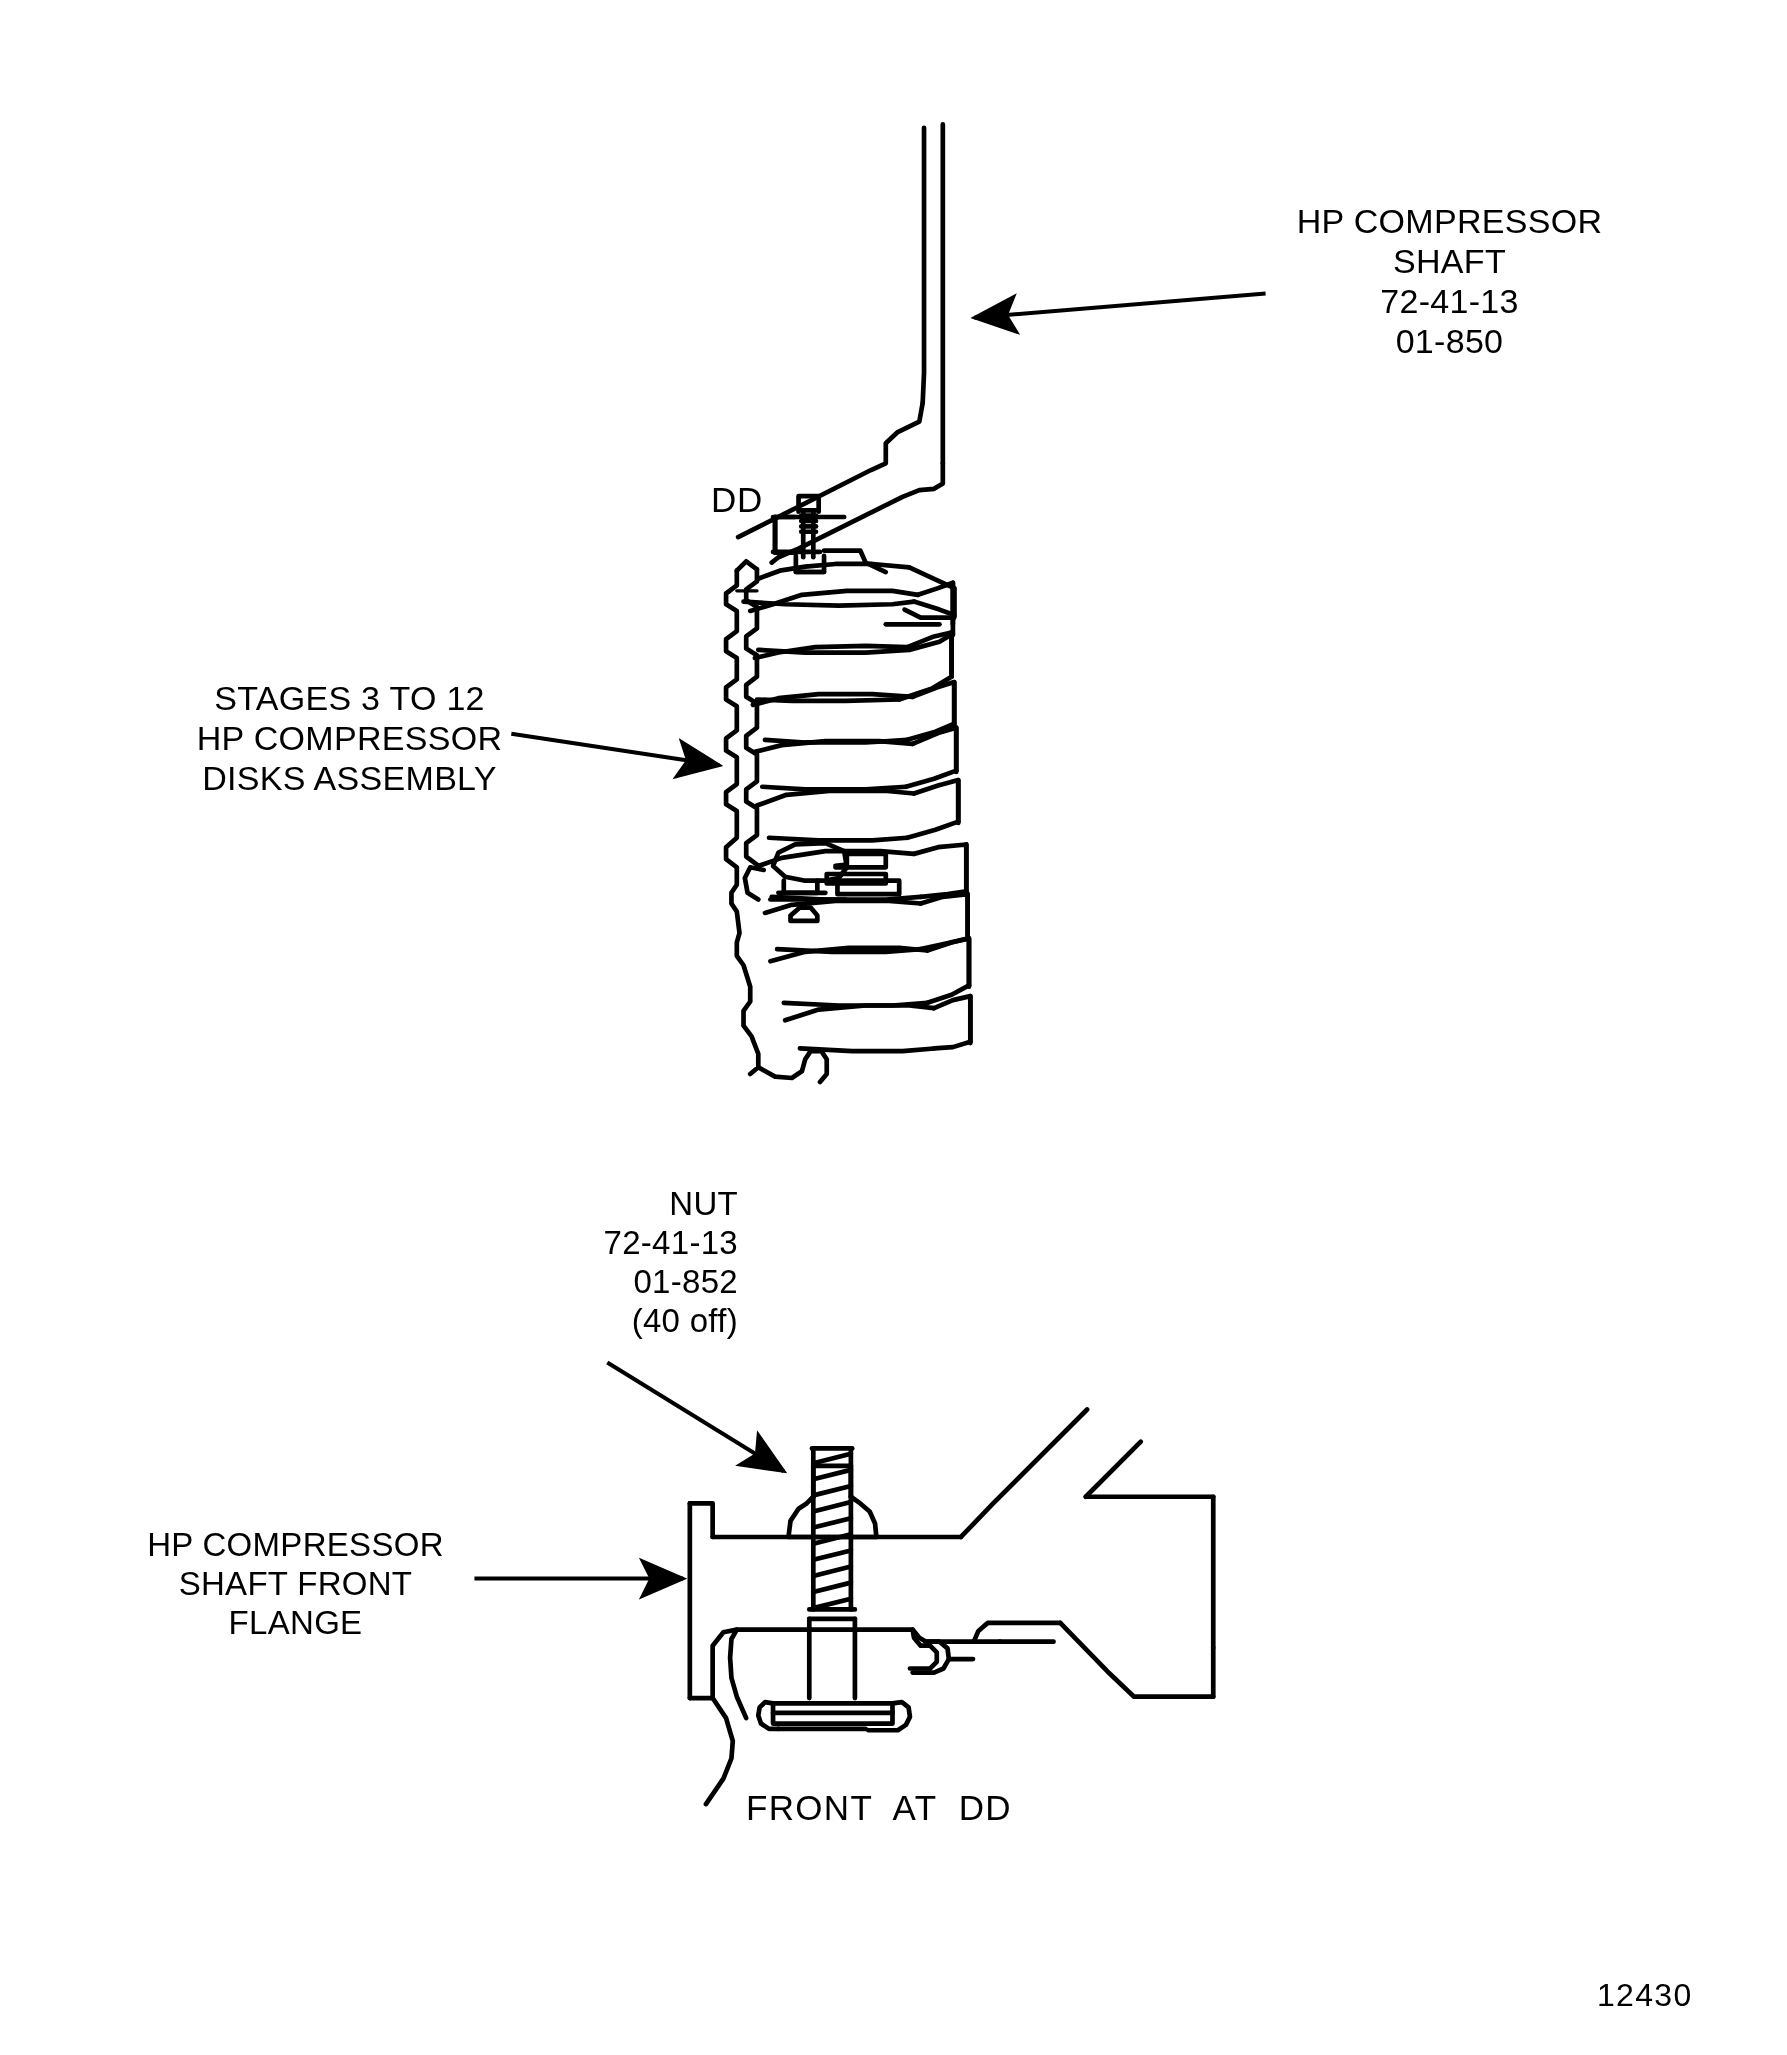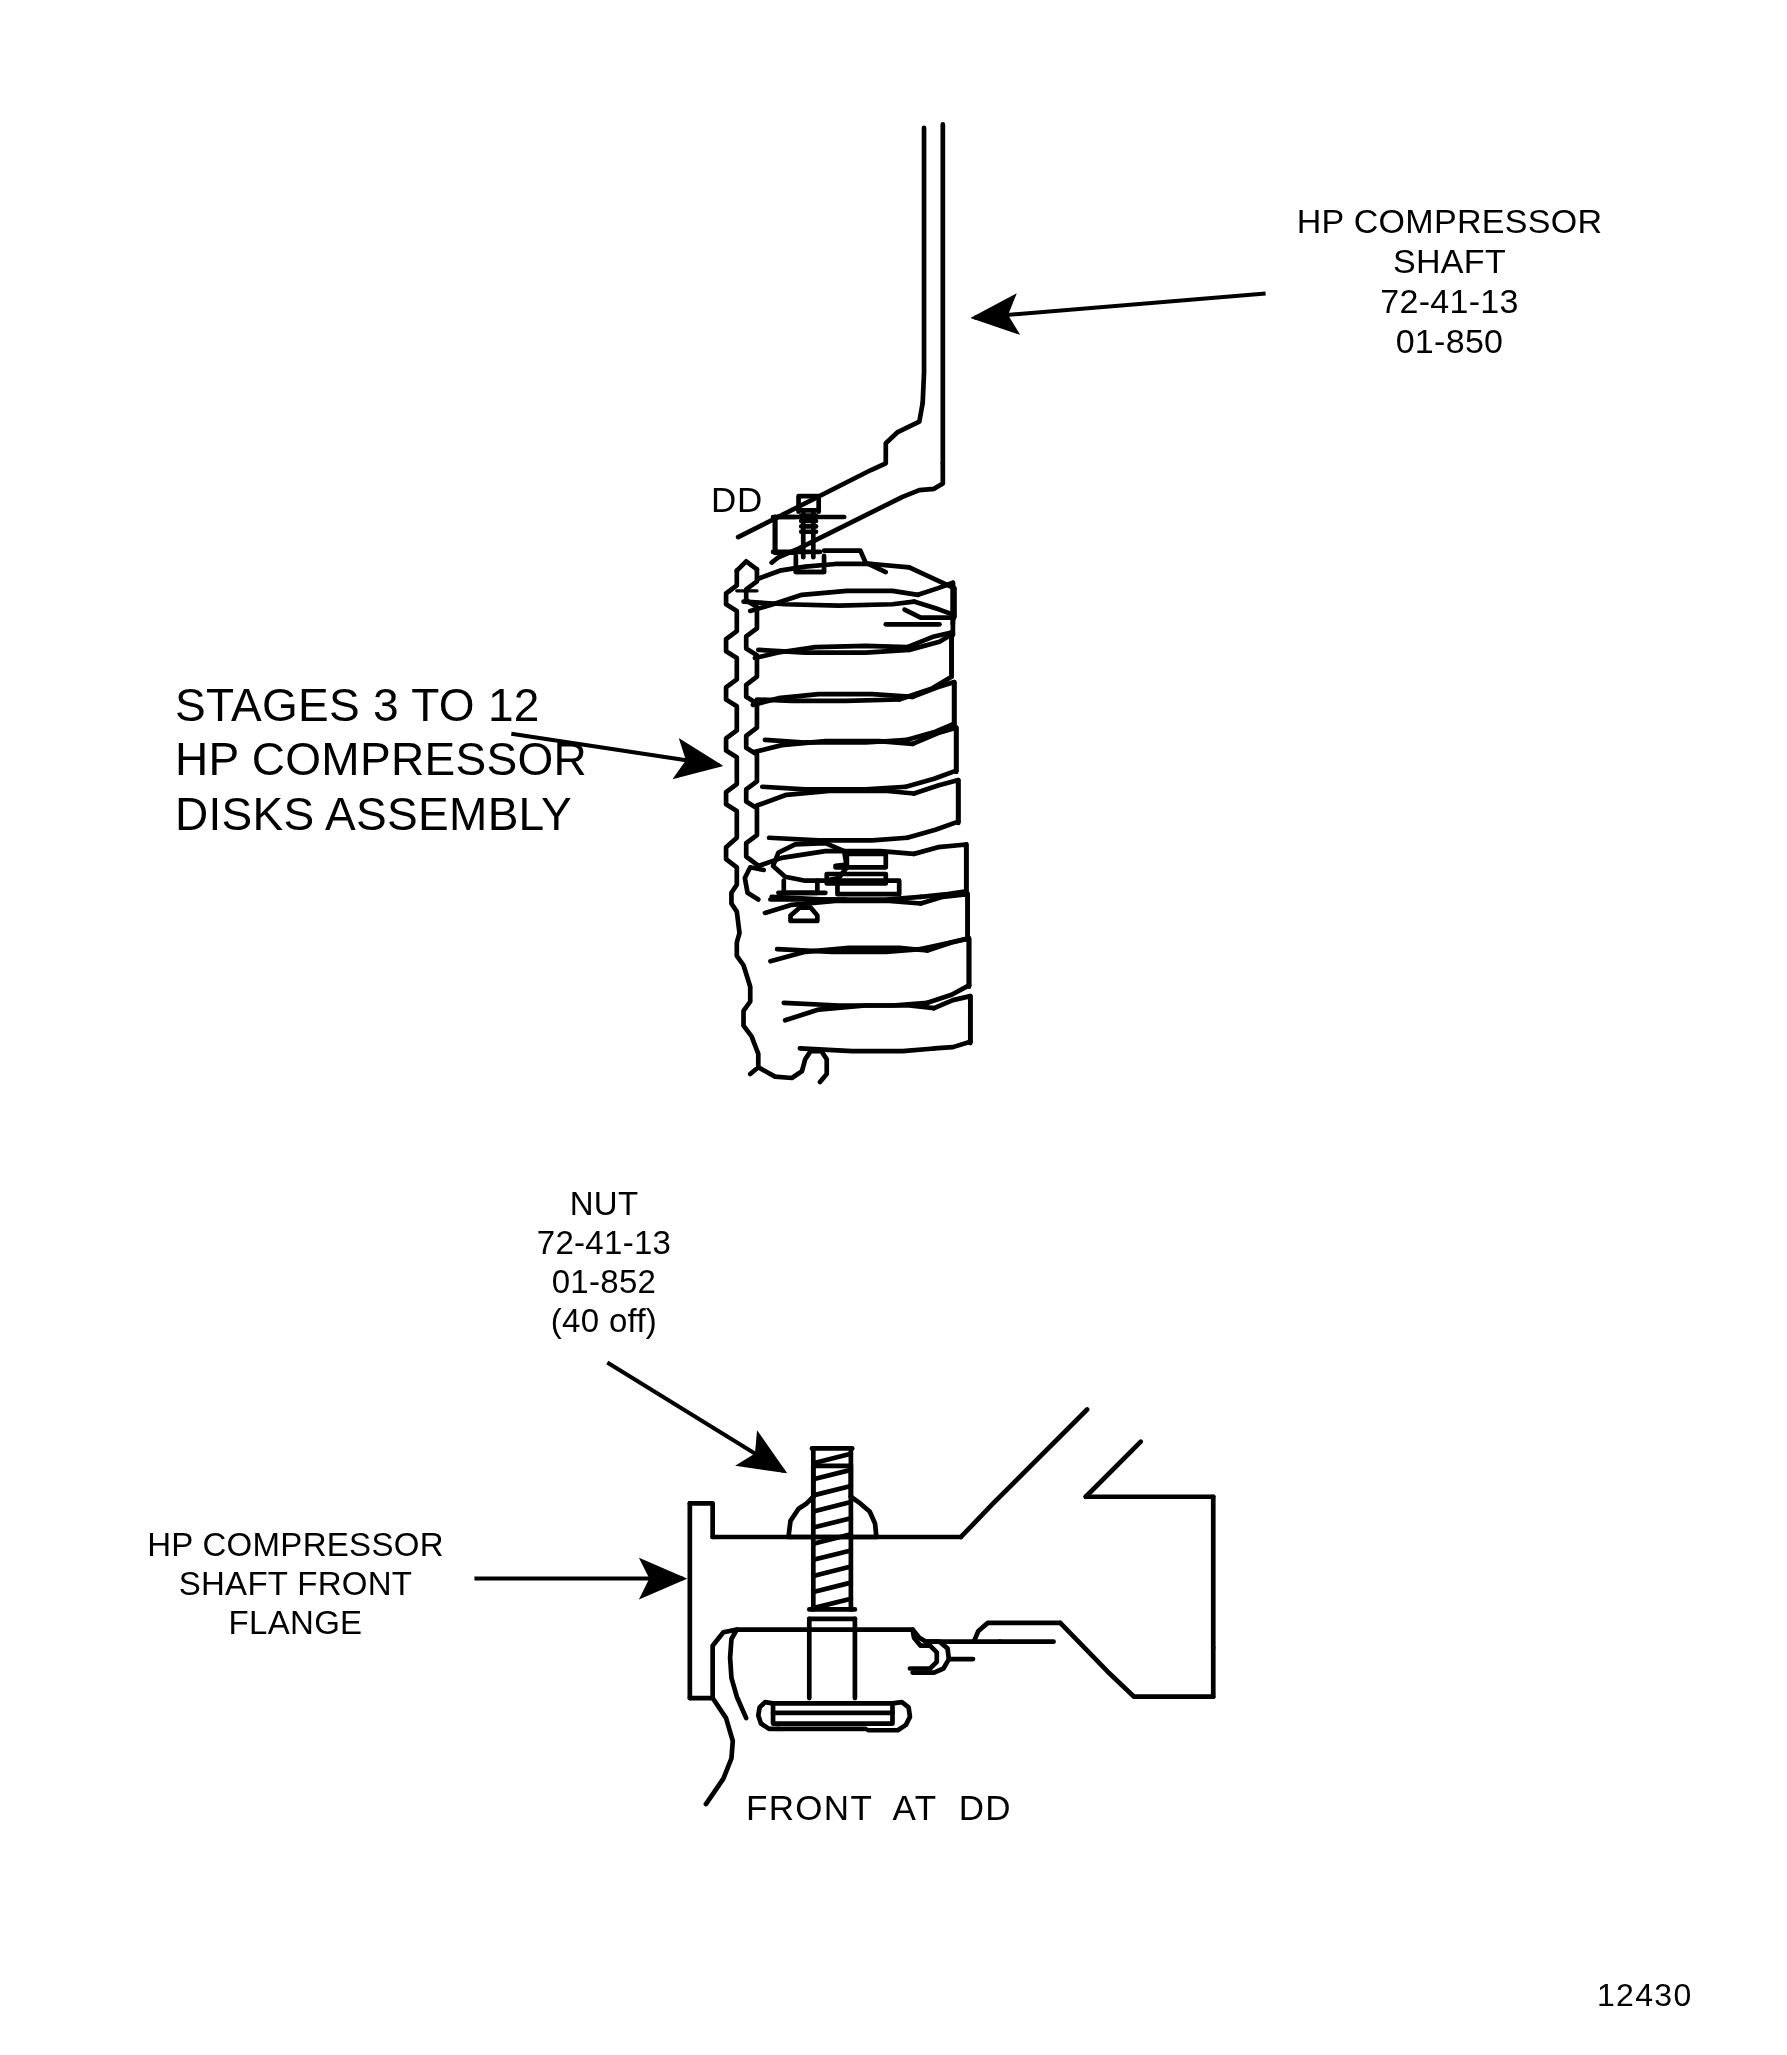--- a/index.html
+++ b/index.html
@@ -44,7 +44,7 @@
   }
   #label-stages {
     left: 175px; top: 678px; width: 349px;
-    font-size: 46px;
+    font-size: 34px;
     text-align: center;
   }
   #label-dd {

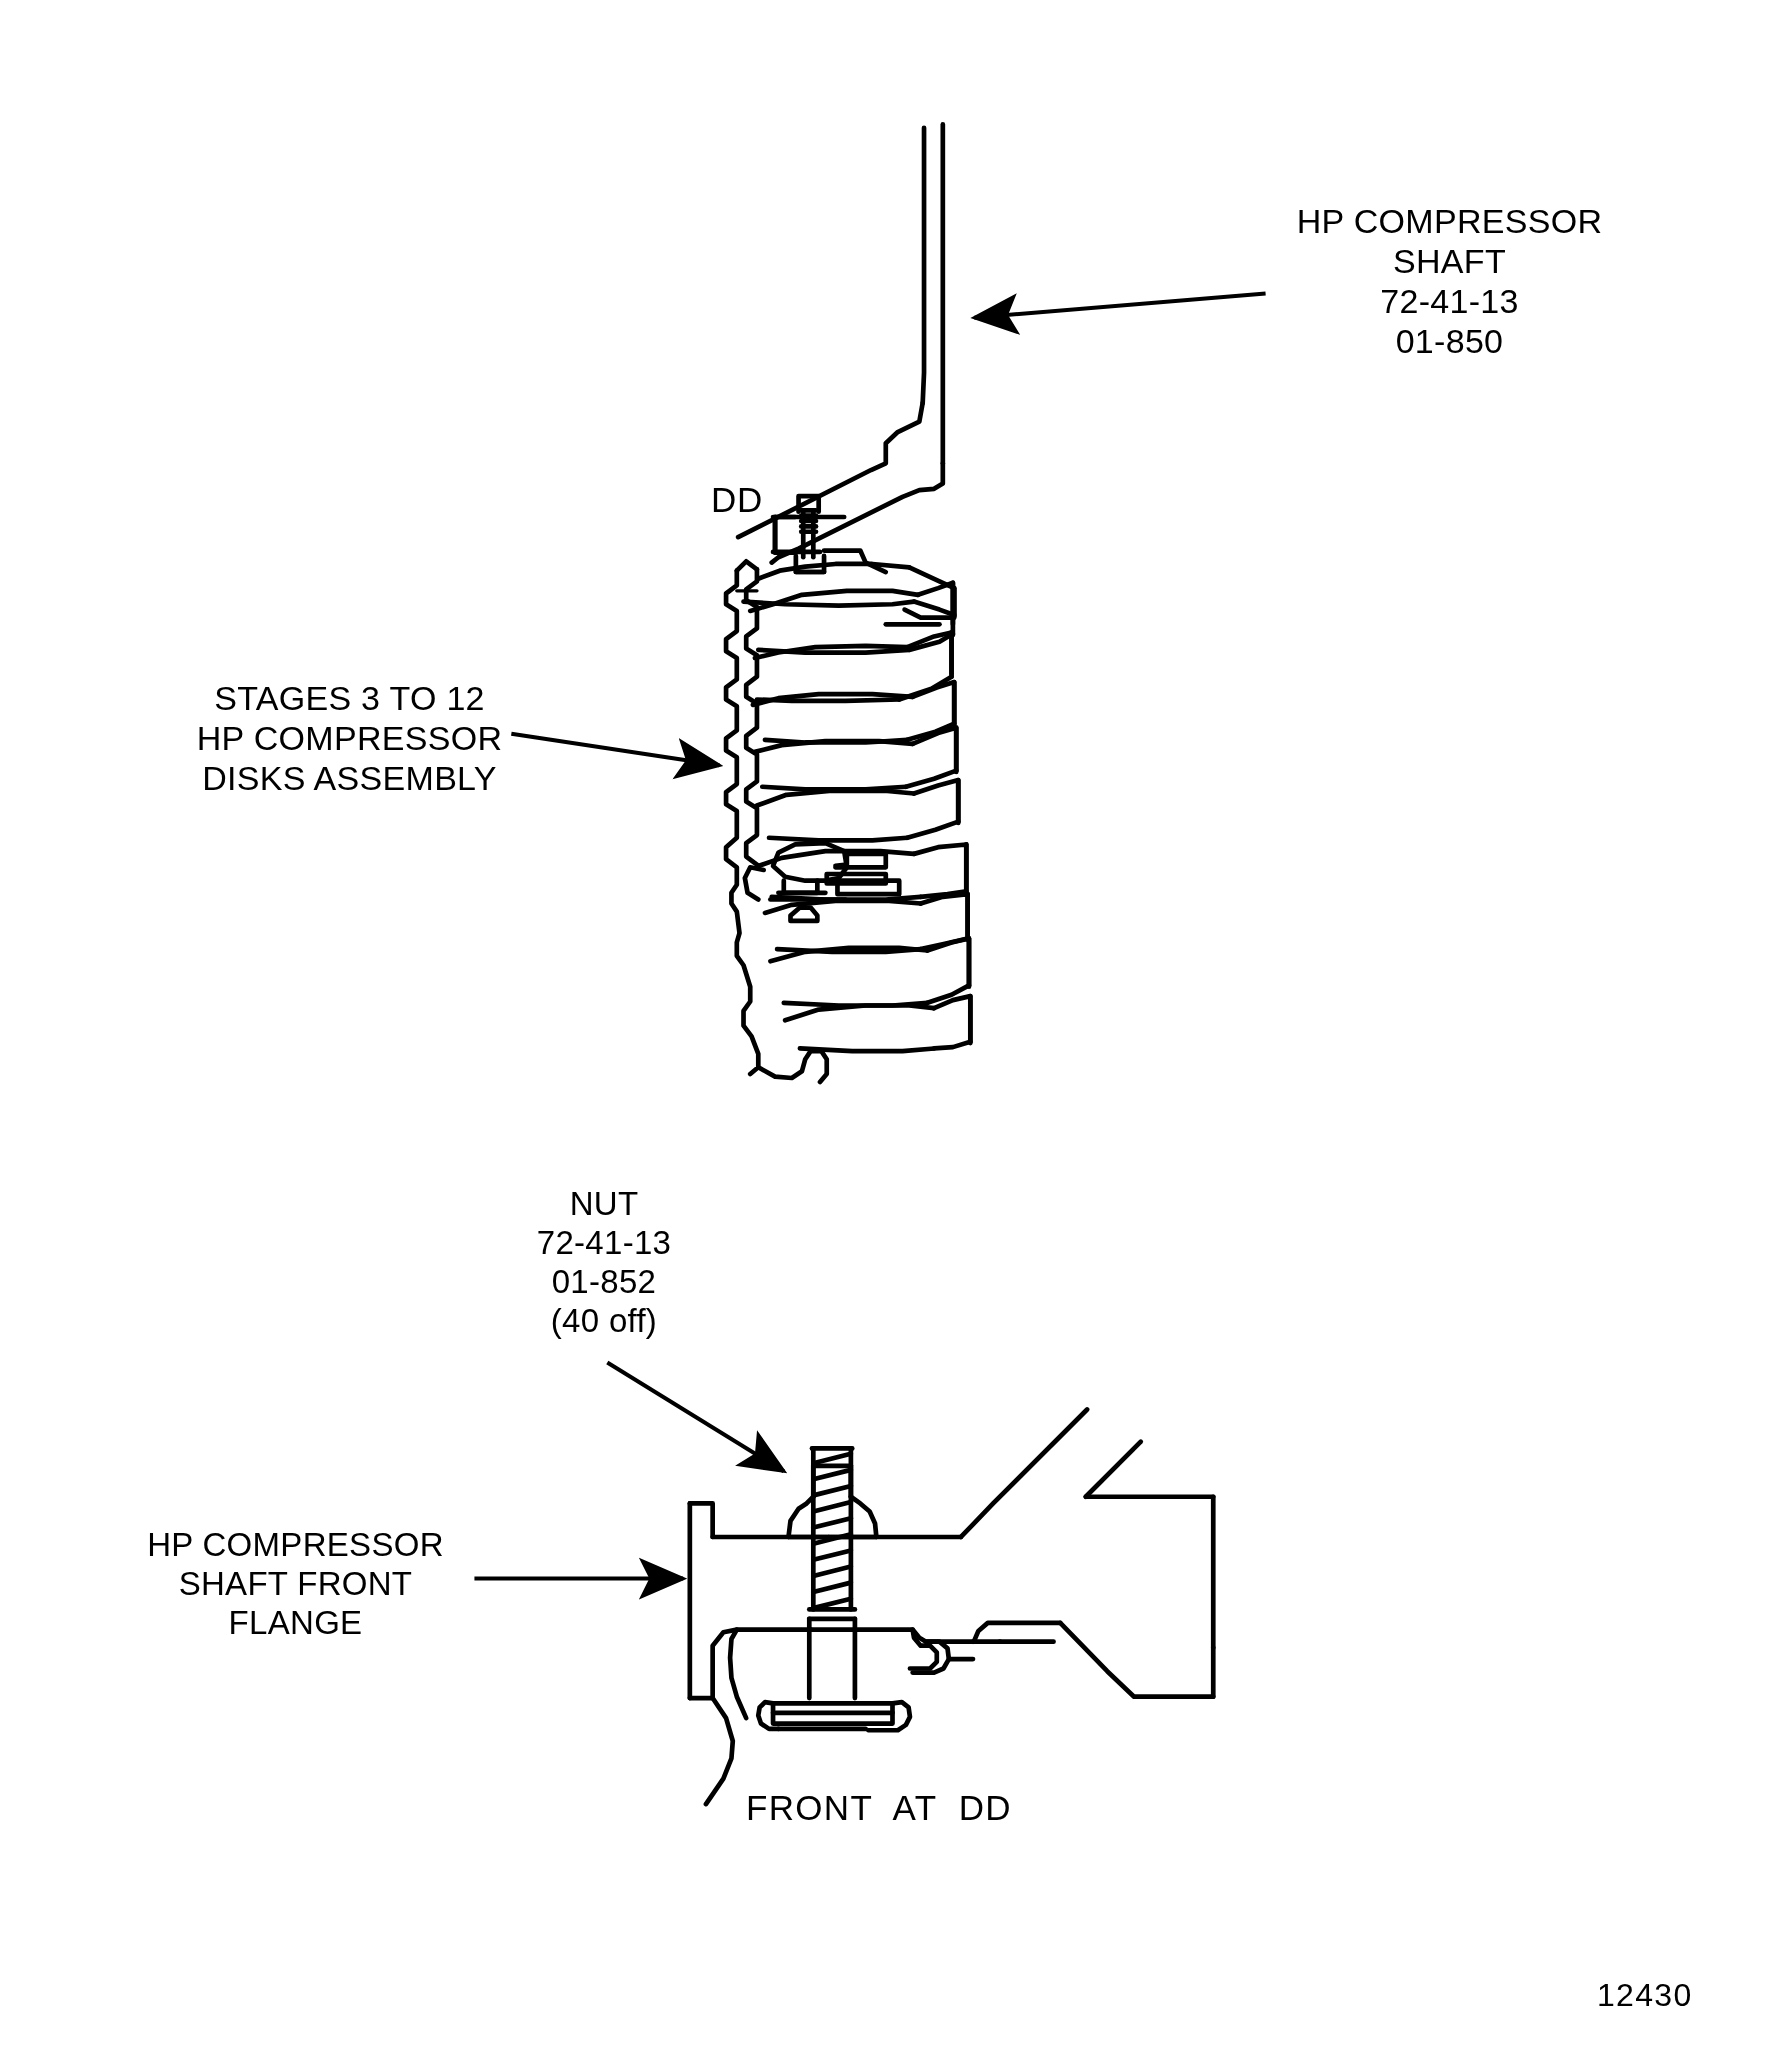--- a/index.html
+++ b/index.html
@@ -55,7 +55,7 @@
   #label-nut {
     left: 470px; top: 1185px; width: 268px;
     font-size: 33px;
-    text-align: center;
+    text-align: right;
   }
   #label-flange {
     left: 121px; top: 1526px; width: 349px;

